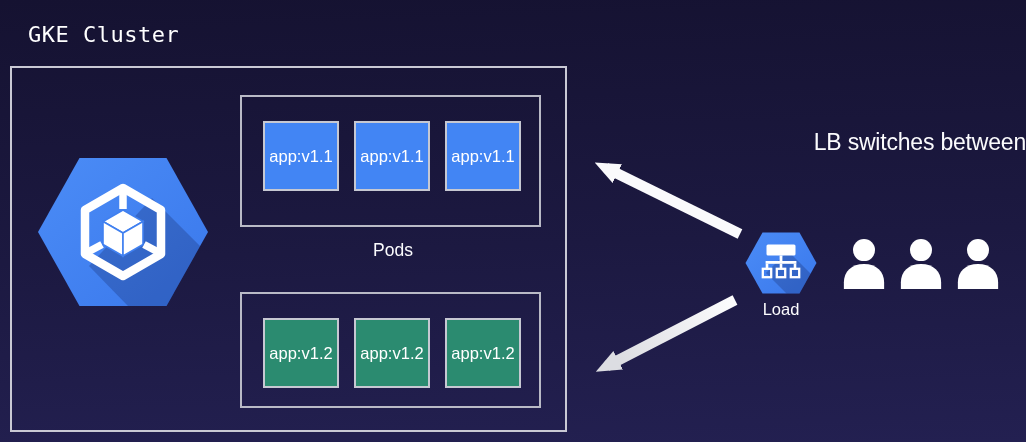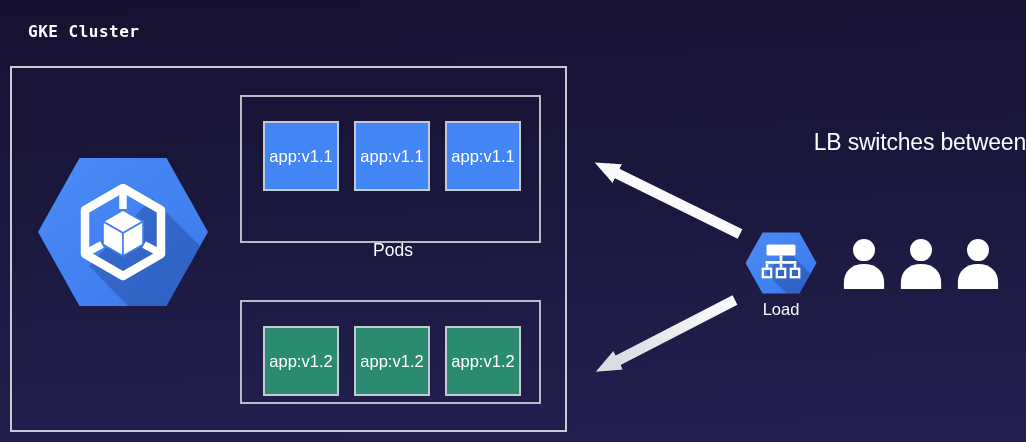--- a/index.html
+++ b/index.html
@@ -14,7 +14,7 @@
   .diagram-title{
     position:absolute;left:28px;top:22px;
     font-family:"DejaVu Sans Mono",monospace;
-    font-weight:bold;font-size:16px;letter-spacing:.5px;color:#ffffff;
+    font-weight:normal;font-size:22px;letter-spacing:.5px;color:#ffffff;
   }
   .cluster-box{
     position:absolute;left:10px;top:66px;width:553px;height:362px;

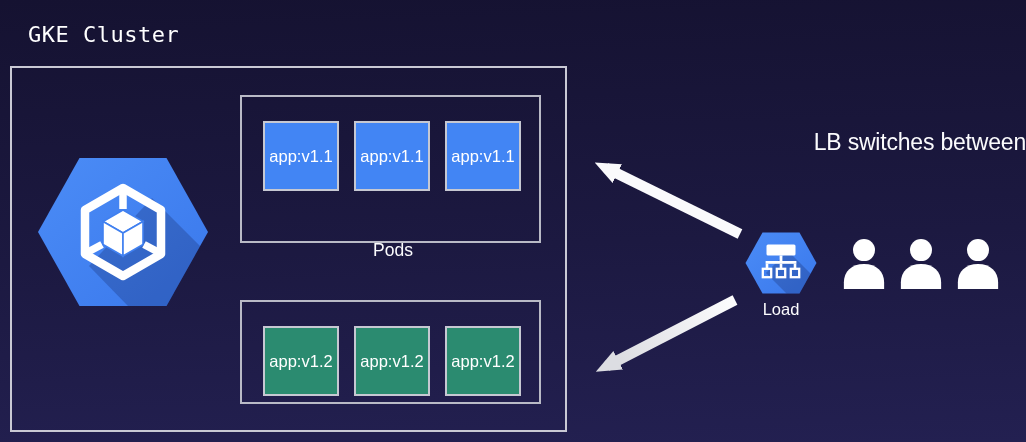--- a/index.html
+++ b/index.html
@@ -31,7 +31,7 @@
     box-sizing:border-box;
     display:flex;gap:15px;padding:24px 0 0 21px;
   }
-  .pods-group.top{top:27px;height:148px;}
+  .pods-group.top{top:27px;height:132px;}
   .pods-group.bottom{top:232px;height:104px;}
   .pod{
     width:76px;height:70px;

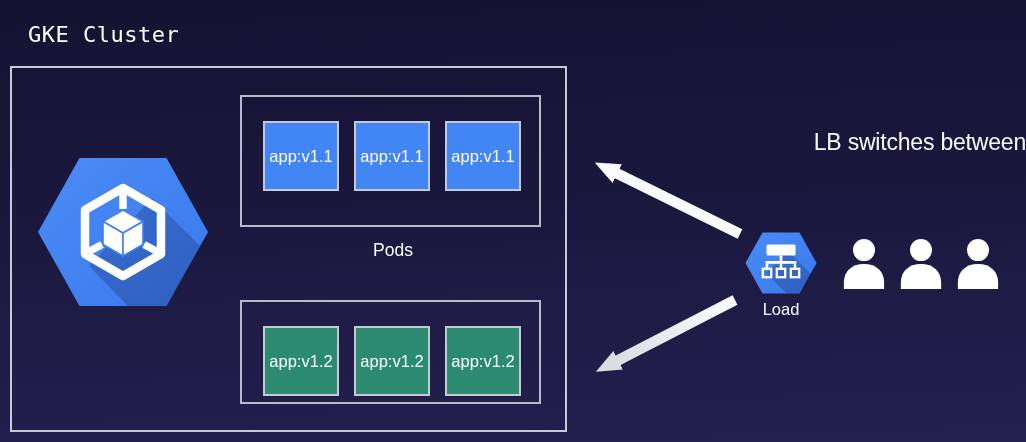--- a/index.html
+++ b/index.html
@@ -32,7 +32,7 @@
     display:flex;gap:15px;padding:24px 0 0 21px;
   }
   .pods-group.top{top:27px;height:132px;}
-  .pods-group.bottom{top:232px;height:104px;}
+  .pods-group.bottom{top:224px;height:116px;}
   .pod{
     width:76px;height:70px;
     border:2px solid #c6c8d2;box-sizing:border-box;

